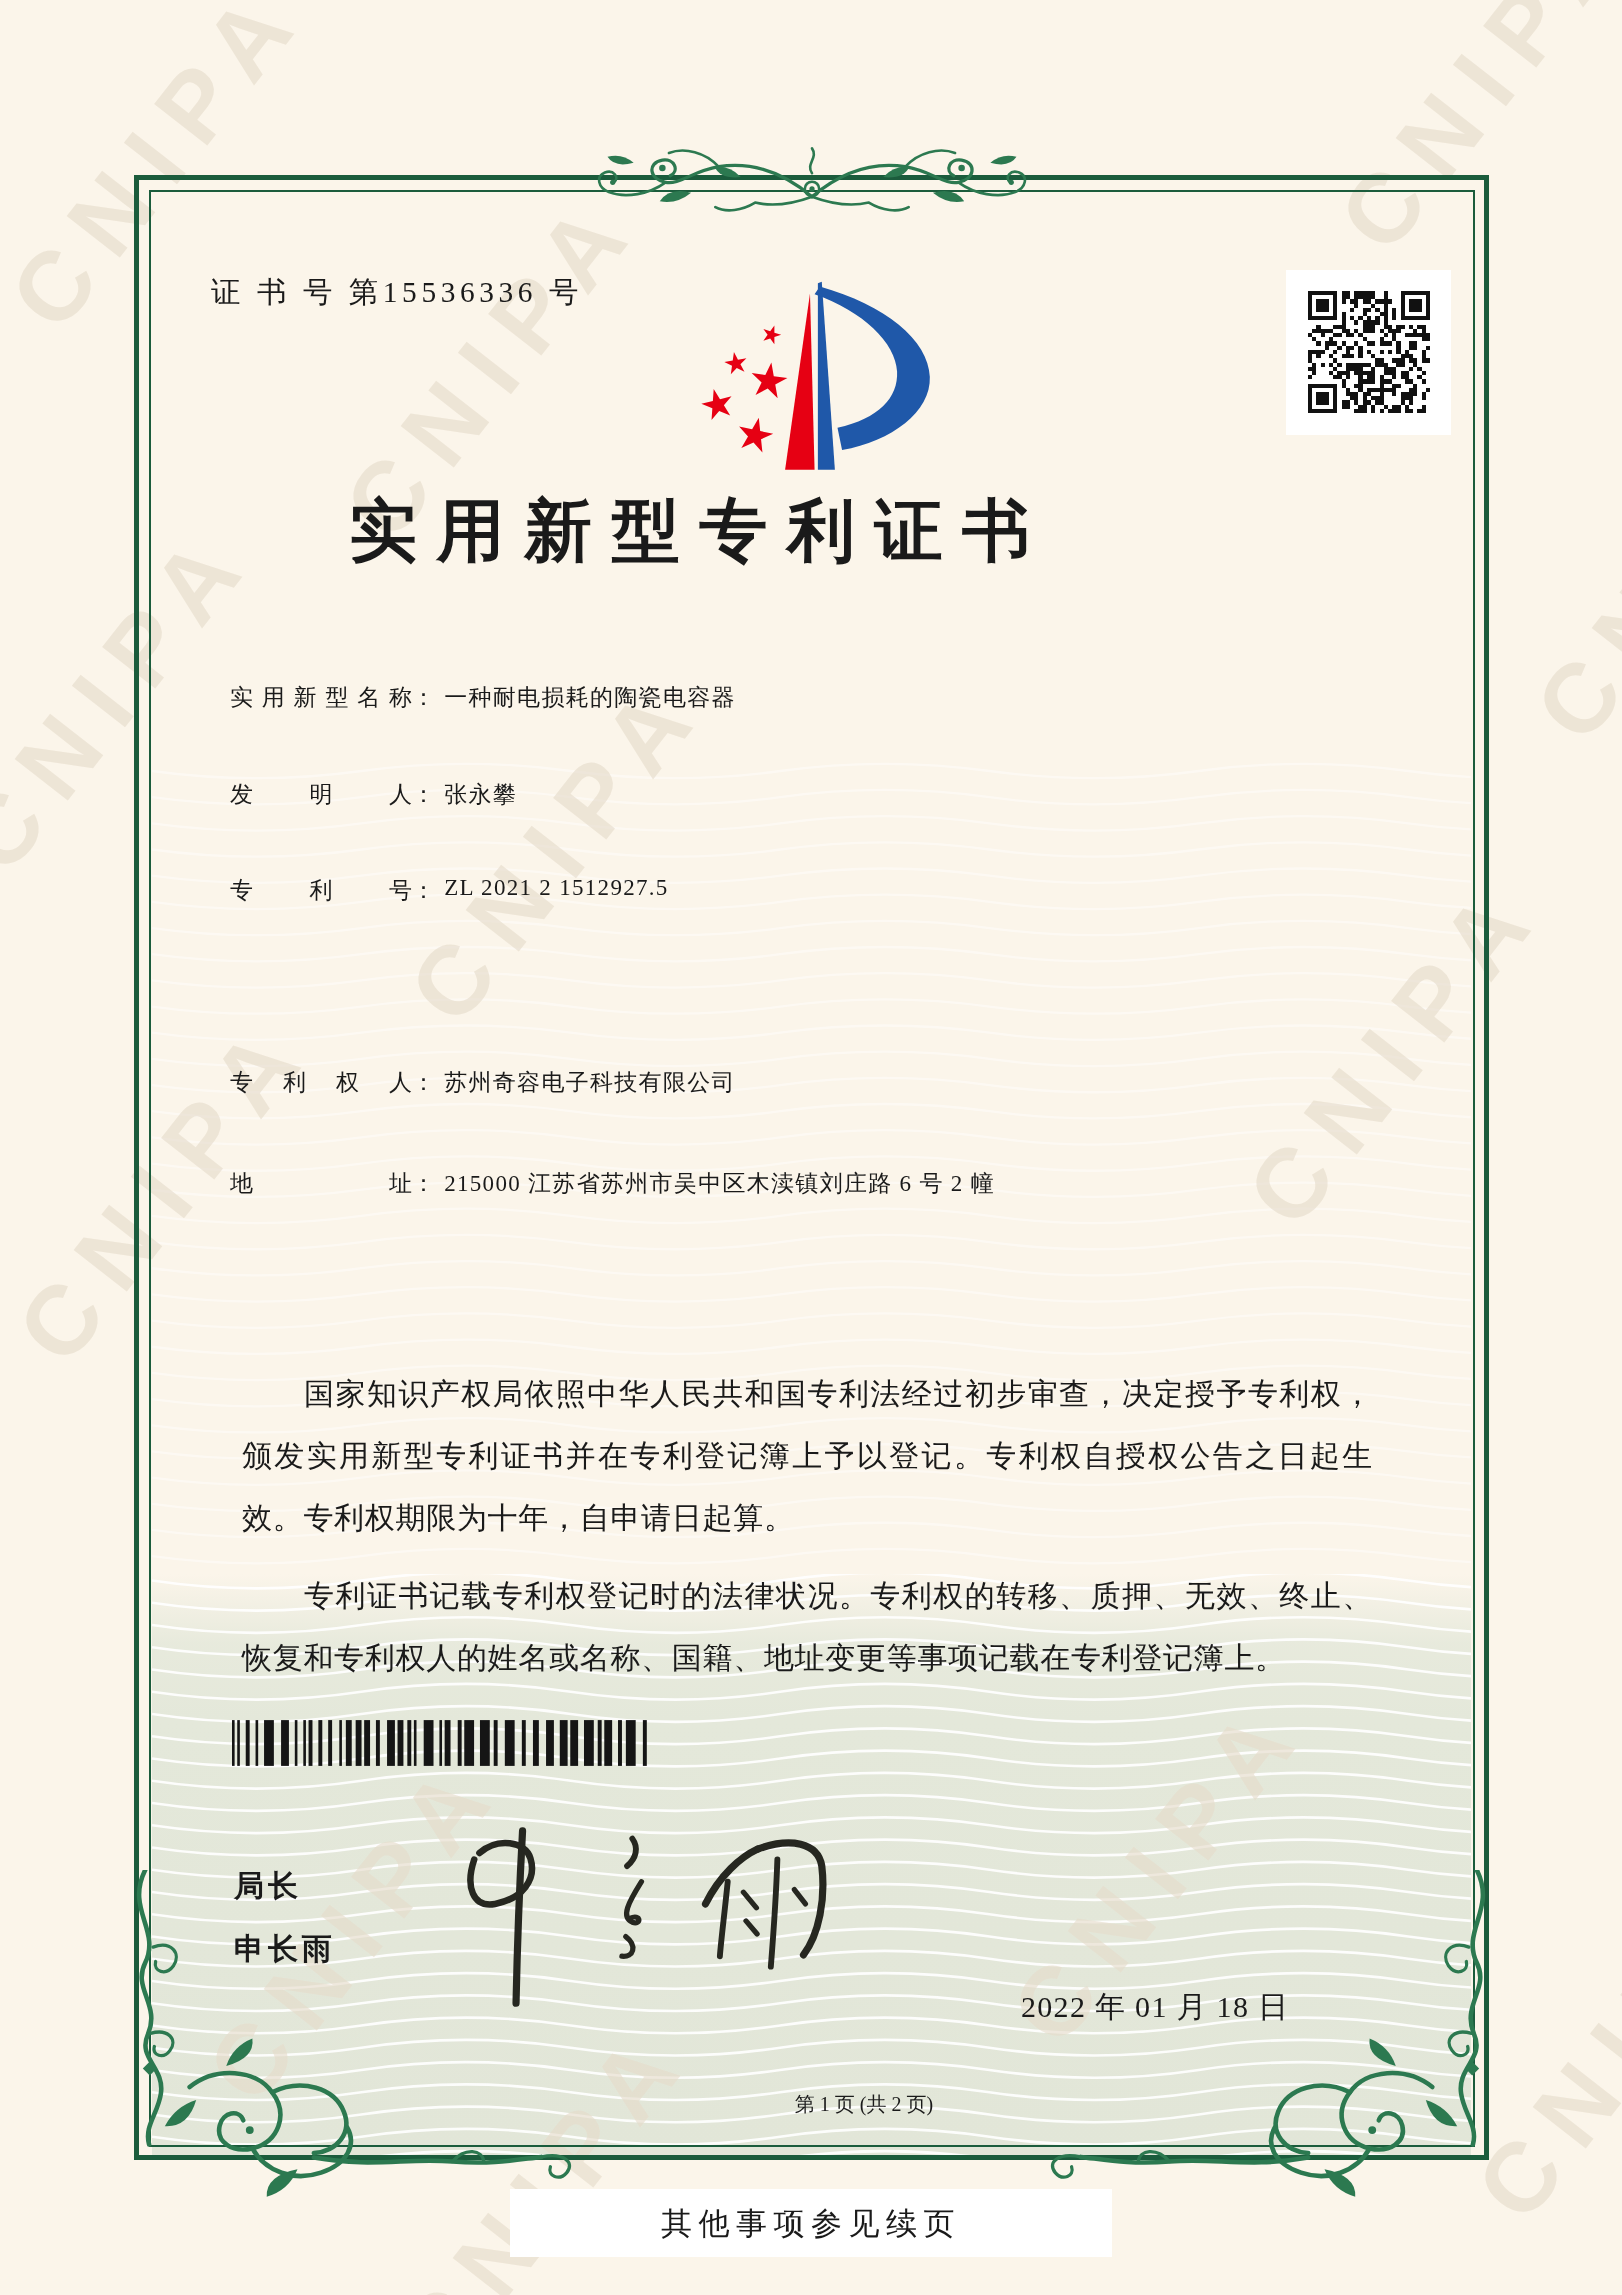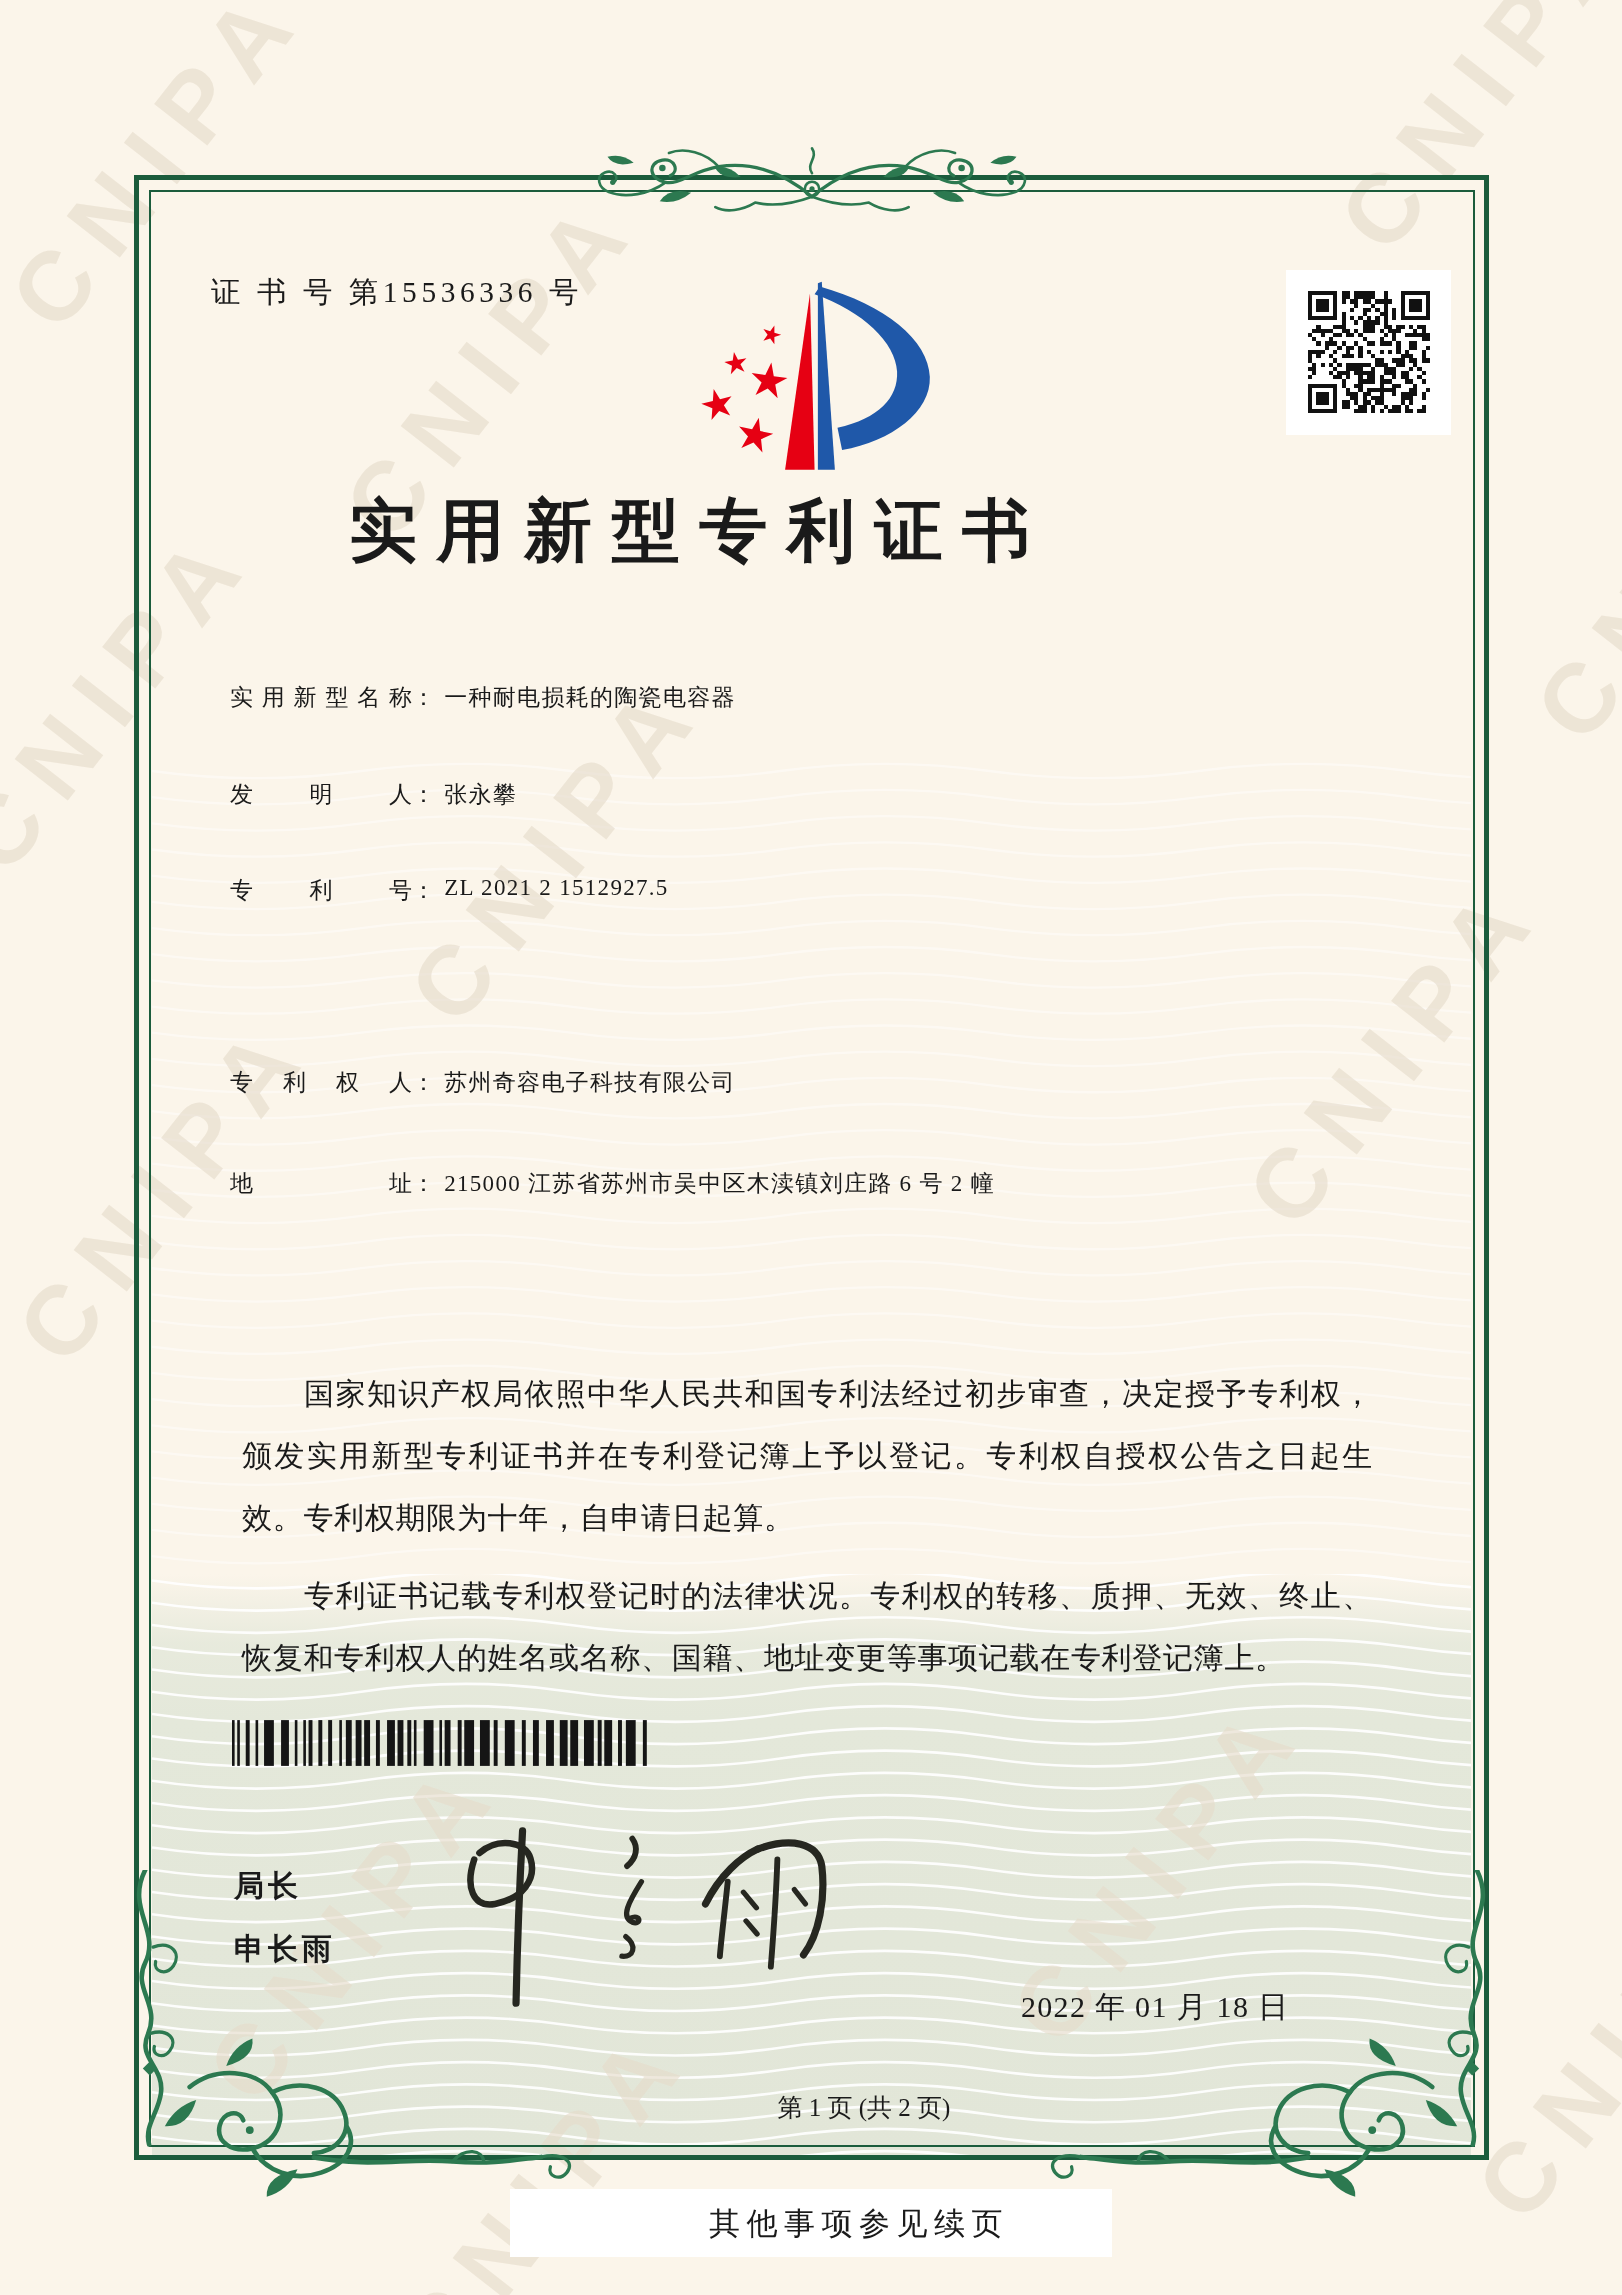--- a/index.html
+++ b/index.html
@@ -64,7 +64,7 @@
   .officer-name{position:absolute;left:234px;top:1929px;font-size:30px;font-weight:bold;letter-spacing:3.9px;z-index:30;}
   .signature{position:absolute;left:445px;top:1819px;z-index:31;}
   .sign-date{position:absolute;left:1021px;top:1987px;font-size:30px;letter-spacing:1.3px;z-index:30;}
-  .page-no{position:absolute;left:152px;top:2091px;width:1424px;text-align:center;font-size:25px;z-index:30;}
+  .page-no{position:absolute;left:152px;top:2091px;width:1424px;text-align:center;font-size:20px;z-index:30;}
   .footer-box{position:absolute;left:510px;top:2189px;width:602px;height:68px;background:#ffffff;z-index:30;}
   .footer-note{position:absolute;left:510px;top:2203px;width:602px;text-align:center;font-size:31px;letter-spacing:6.5px;z-index:31;padding-left:48px;}
 </style>

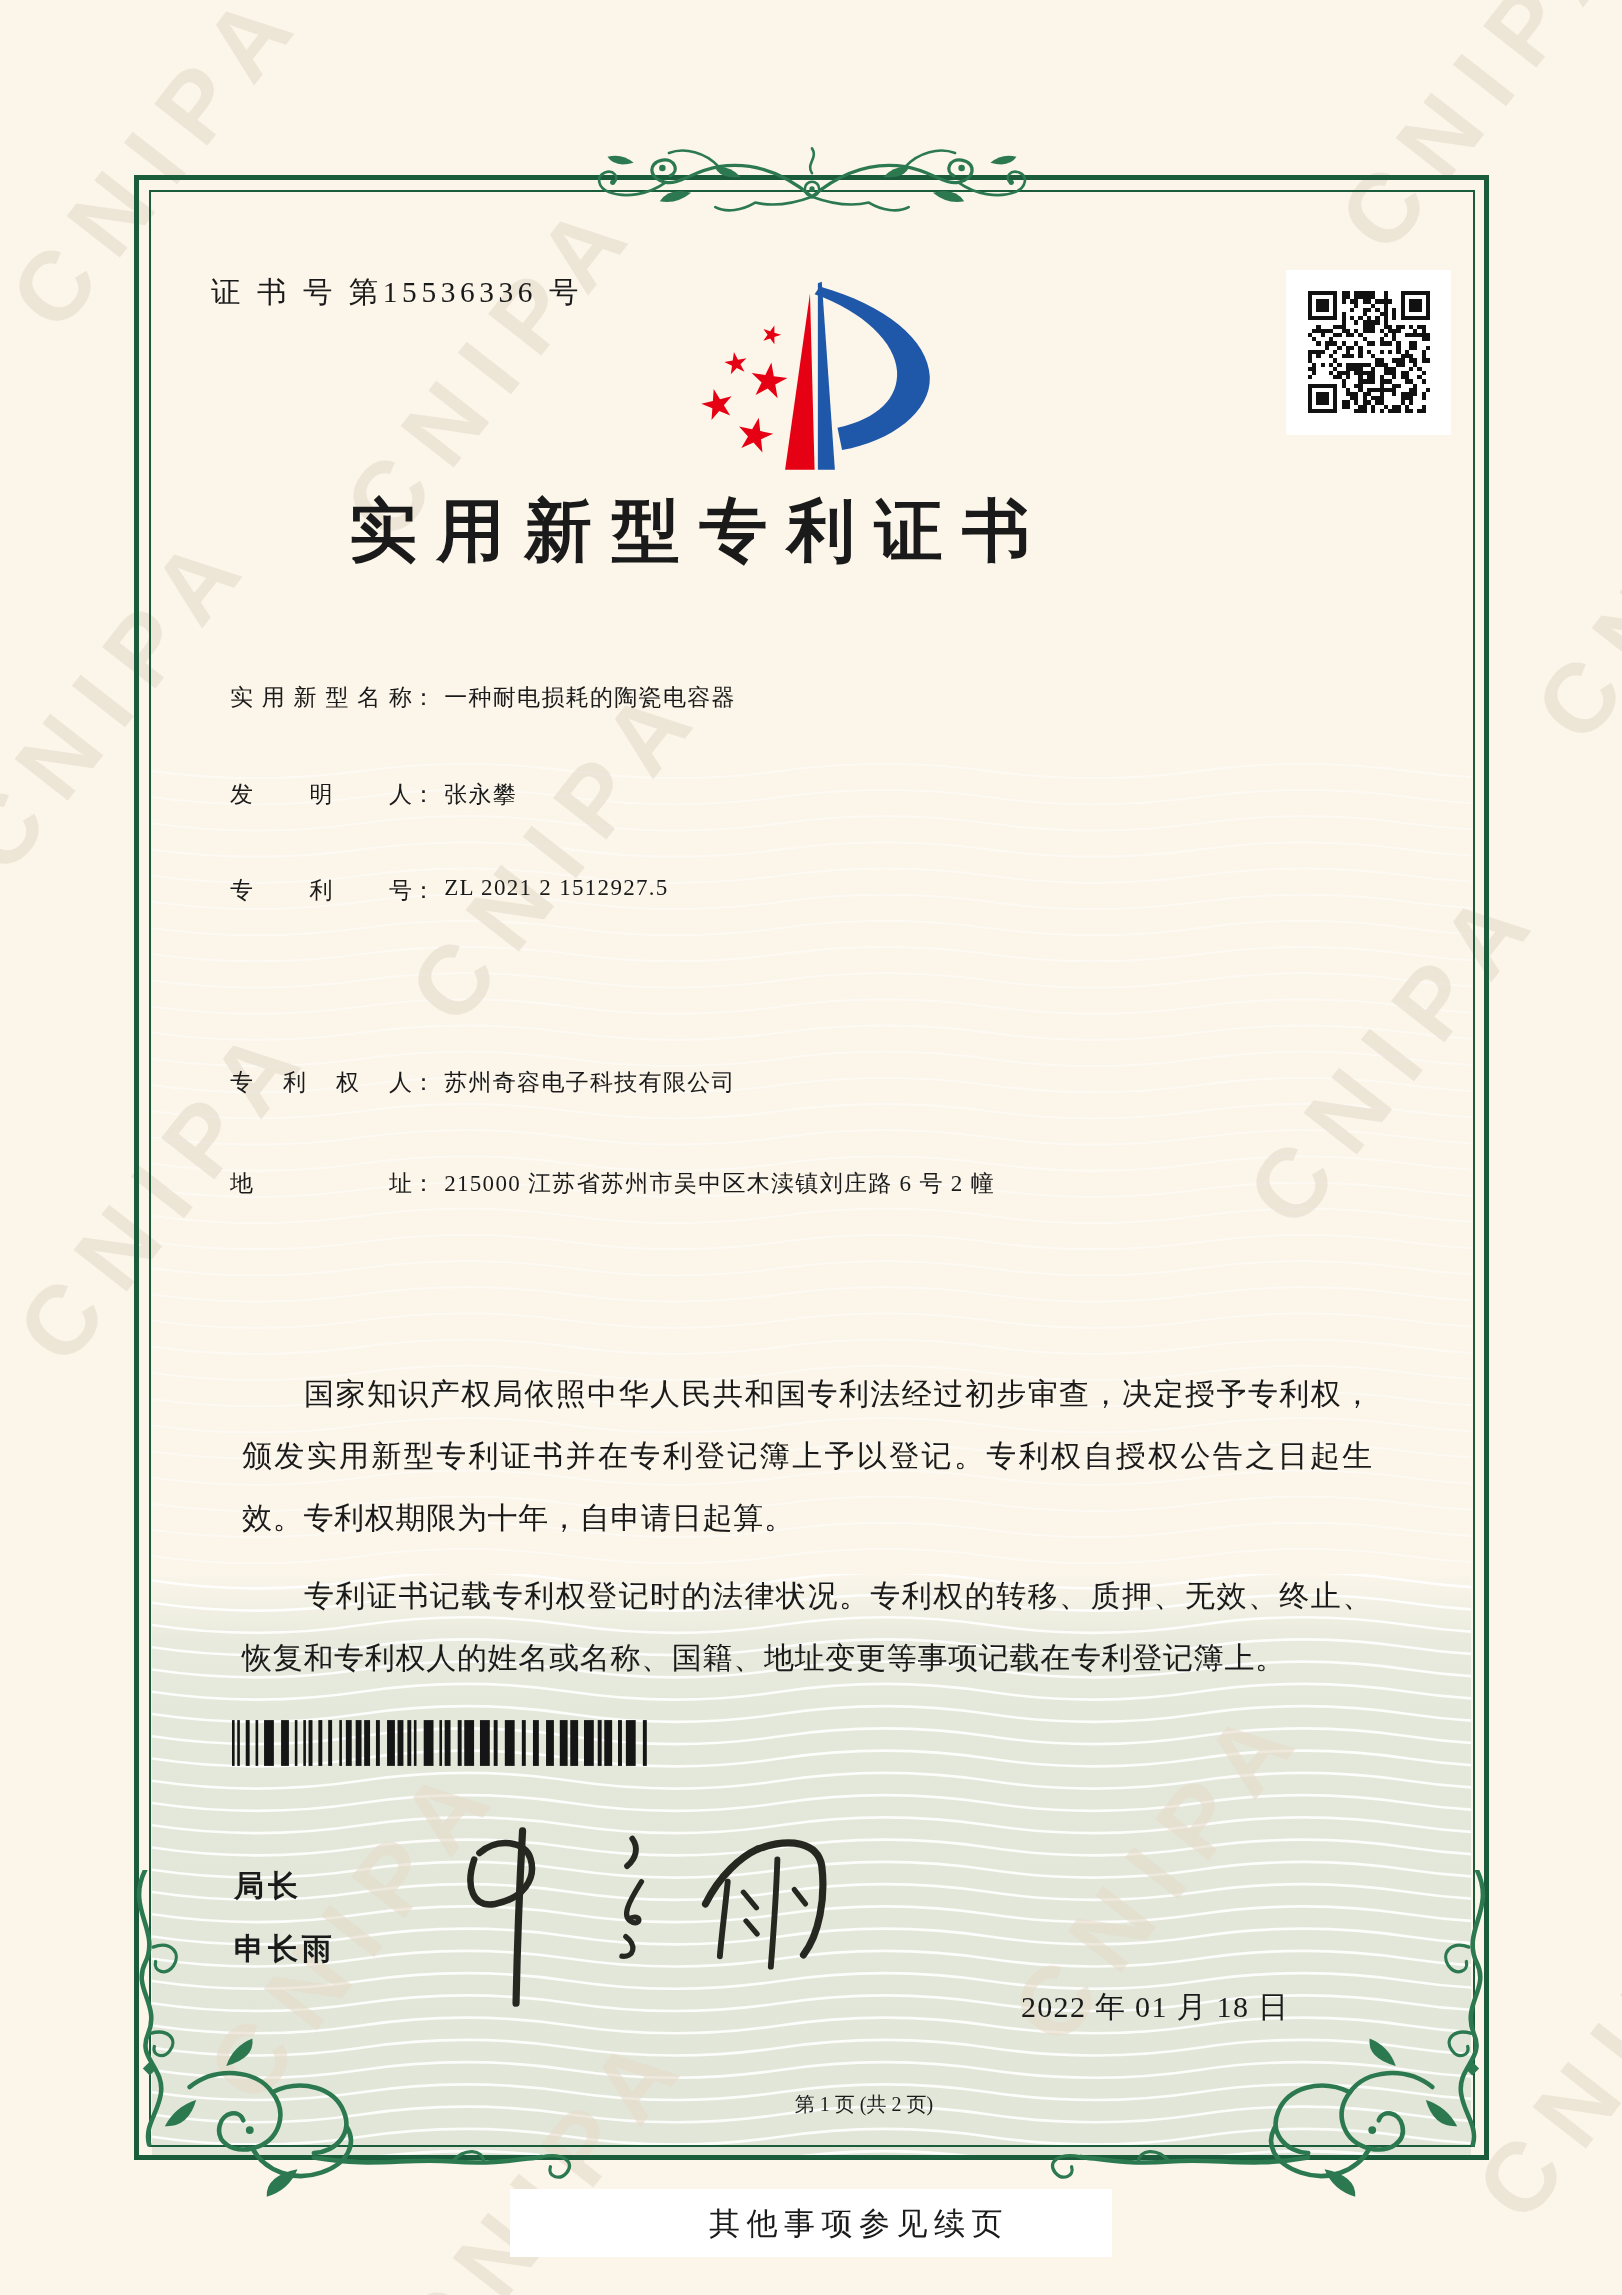--- a/index.html
+++ b/index.html
@@ -66,7 +66,7 @@
   .sign-date{position:absolute;left:1021px;top:1987px;font-size:30px;letter-spacing:1.3px;z-index:30;}
   .page-no{position:absolute;left:152px;top:2091px;width:1424px;text-align:center;font-size:20px;z-index:30;}
   .footer-box{position:absolute;left:510px;top:2189px;width:602px;height:68px;background:#ffffff;z-index:30;}
-  .footer-note{position:absolute;left:510px;top:2203px;width:602px;text-align:center;font-size:31px;letter-spacing:6.5px;z-index:31;padding-left:48px;}
+  .footer-note{position:absolute;left:510px;top:2203px;width:602px;text-align:center;font-size:31px;letter-spacing:6.5px;z-index:31;}
 </style>
 </head>
 <body>

